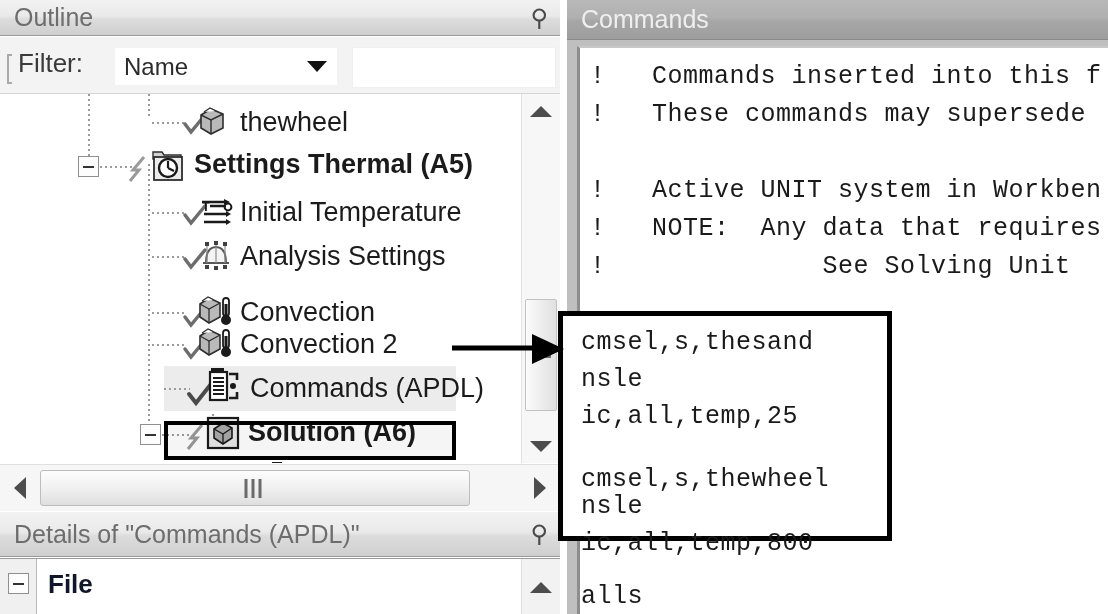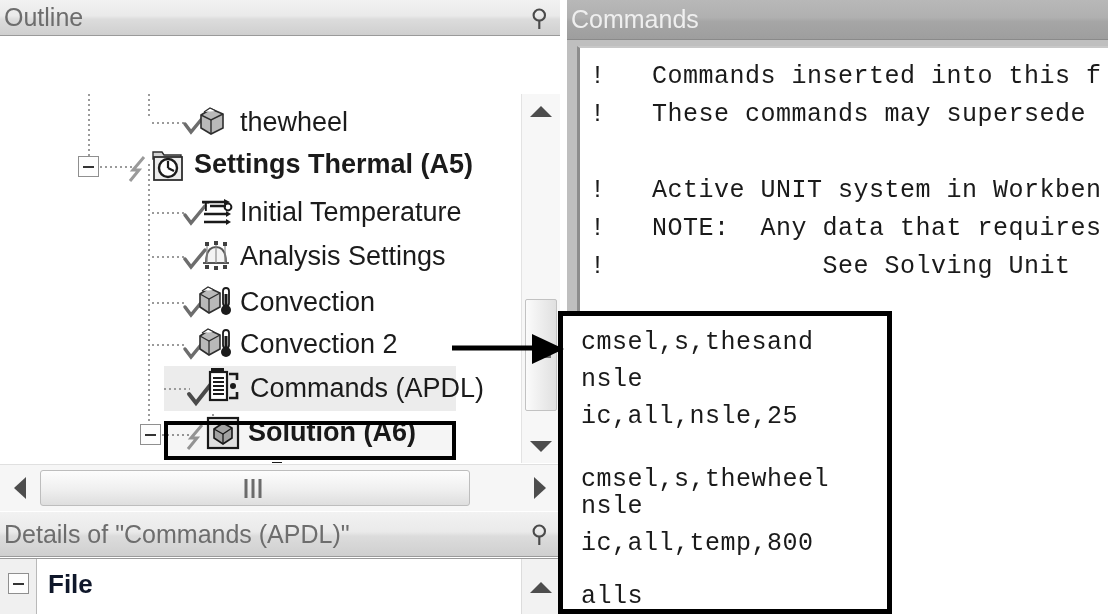--- a/index.html
+++ b/index.html
@@ -20,7 +20,7 @@
     color:#6d6d6d;
     font-size:25px;
     letter-spacing:0px;
-    padding-left:4px;
+    padding-left:14px;
     display:flex;align-items:center;
   }
   .panel-title.dark{

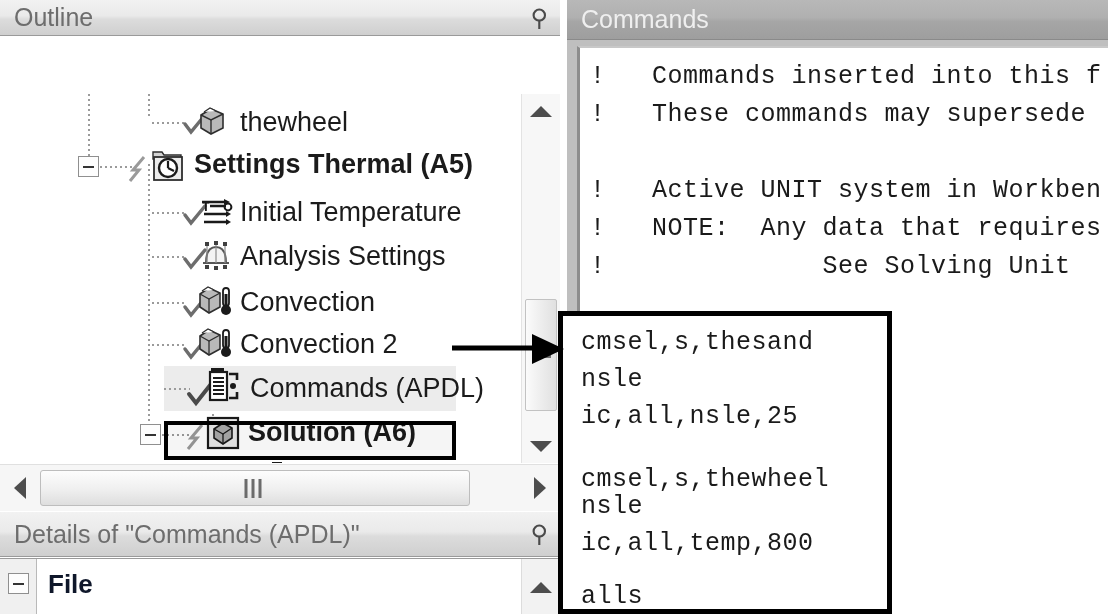--- a/index.html
+++ b/index.html
@@ -179,6 +179,17 @@
       <span class="pin">⚲</span>
     </div>
 
+    <div id="filter-bar">
+      <div class="grip"></div>
+      <div id="filter-label">Filter:</div>
+
+      <div id="filter-combo">
+        <span id="filter-combo-text">Name</span>
+        <span id="filter-combo-arrow"></span>
+      </div>
+
+      <input id="filter-input" type="text" placeholder="" style="">
+    </div>
 
     <div id="tree-area">
 

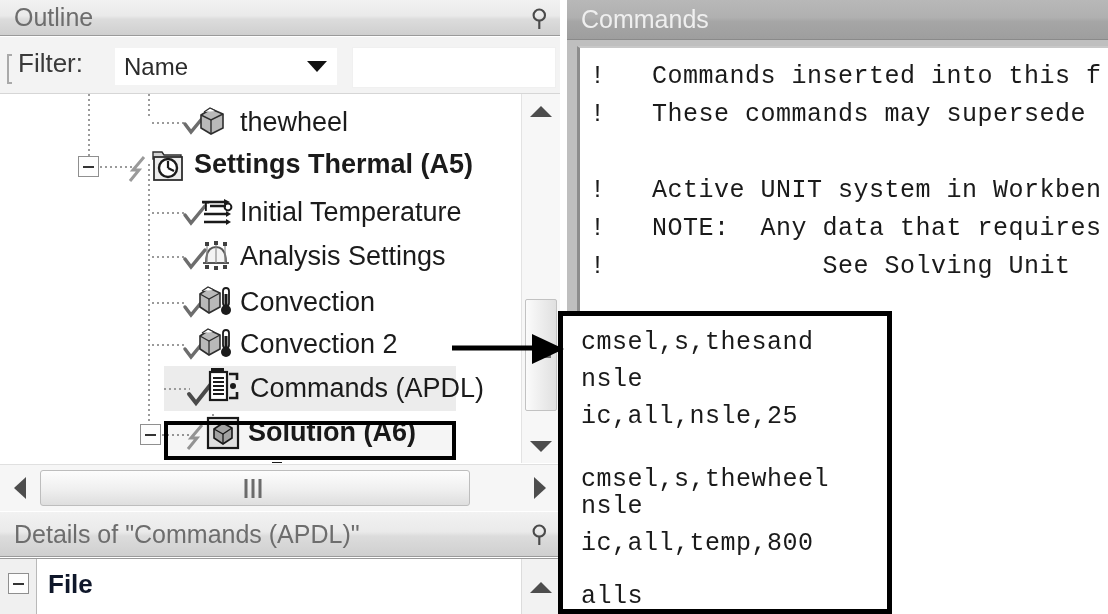--- a/index.html
+++ b/index.html
@@ -278,7 +278,7 @@
         <span class="tlabel" style="position:absolute;left:240px;top:7px;">Analysis Settings</span>
       </div>
 
-      <div class="trow" style="top:186px;padding-left:30px;">
+      <div class="trow" style="top:196px;padding-left:30px;">
         <div class="dots" style="left:152px;top:22px;width:32px;"></div>
         <div class="chk" style="left:182px;top:14px;">
           <svg width="26" height="26" viewBox="0 0 26 26">

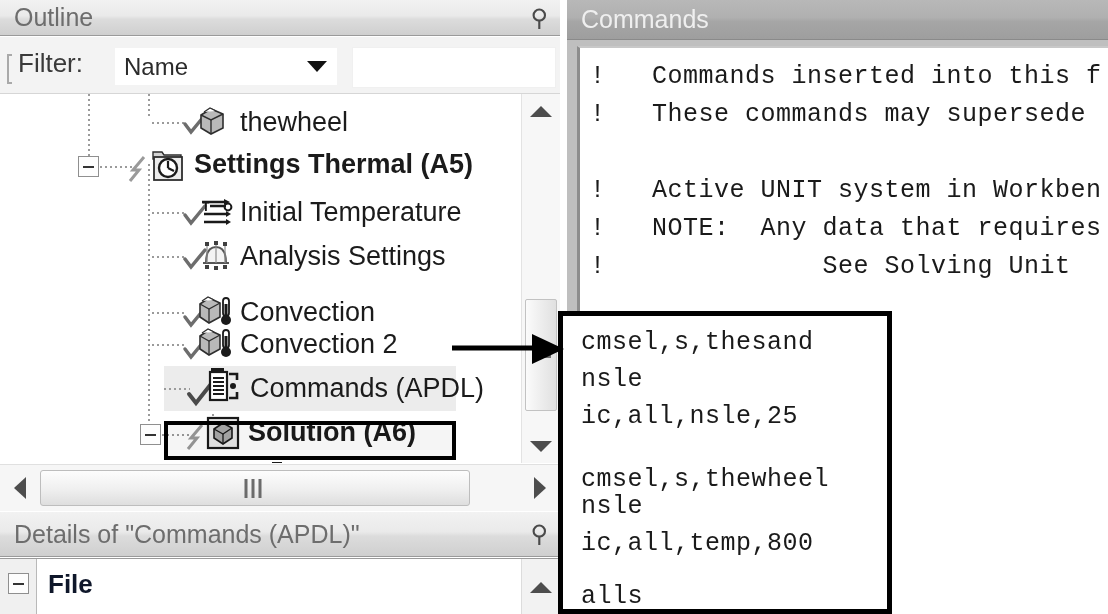--- a/index.html
+++ b/index.html
@@ -159,7 +159,7 @@
   }
 
   #apdl-box{
-    position:absolute;left:558px;top:311px;width:334px;height:303px;
+    position:absolute;left:558px;top:311px;width:334px;height:230px;
     border:5px solid #000;box-sizing:border-box;background:#ffffff;
   }
   #apdl-box .codeline{left:18px;}

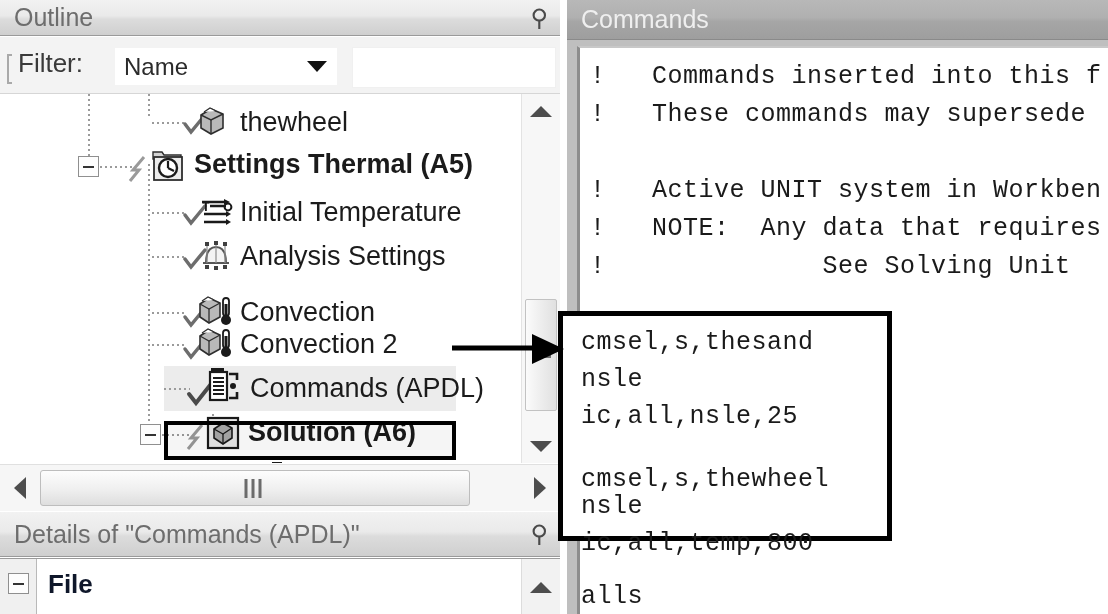--- a/index.html
+++ b/index.html
@@ -439,7 +439,7 @@
   <div id="apdl-box">
     <div class="codeline" style="top:12px;">cmsel,s,thesand</div>
     <div class="codeline" style="top:49px;">nsle</div>
-    <div class="codeline" style="top:86px;">ic,all,nsle,25</div>
+    <div class="codeline" style="top:86px;">ic,all,temp,25</div>
     <div class="codeline" style="top:123px;"></div>
     <div class="codeline" style="top:149px;">cmsel,s,thewheel</div>
     <div class="codeline" style="top:176px;">nsle</div>

